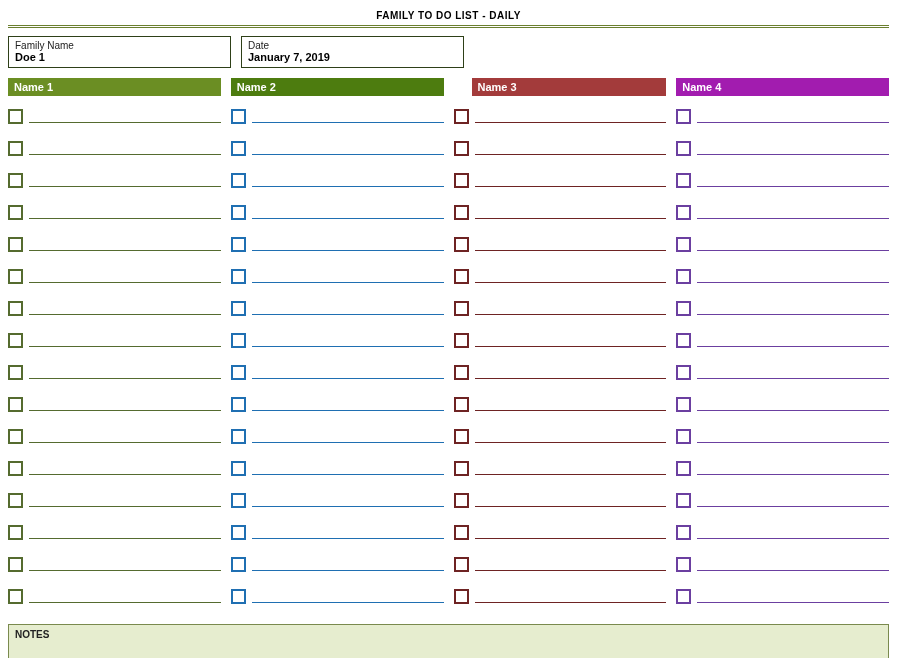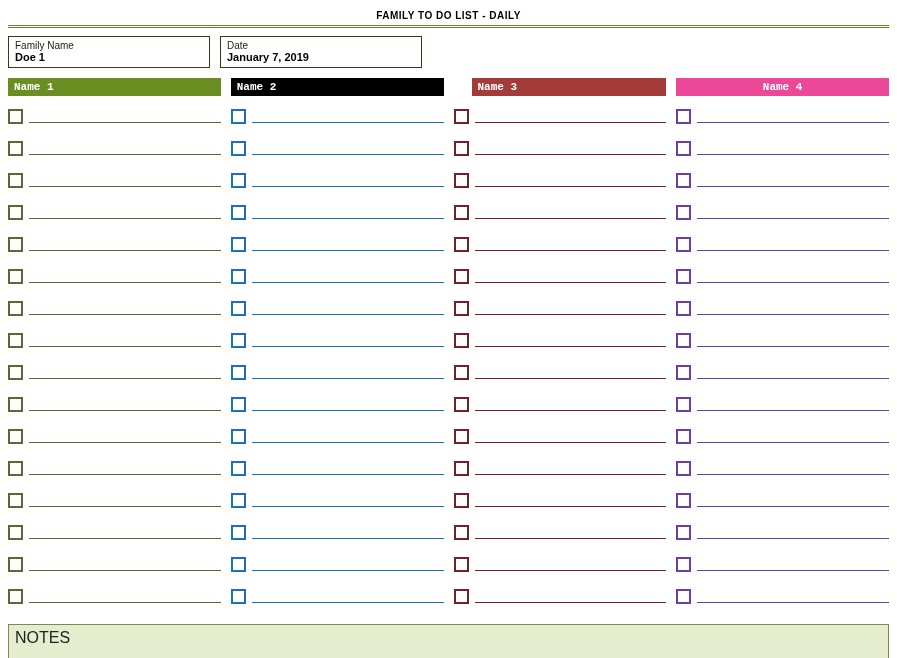--- a/index.html
+++ b/index.html
@@ -28,7 +28,7 @@
   .info-box {
     border: 1px solid #2e4018;
     padding: 3px 6px 4px 6px;
-    width: 202px;
+    width: 223px;
     background: #fff;
   }
   .info-label {

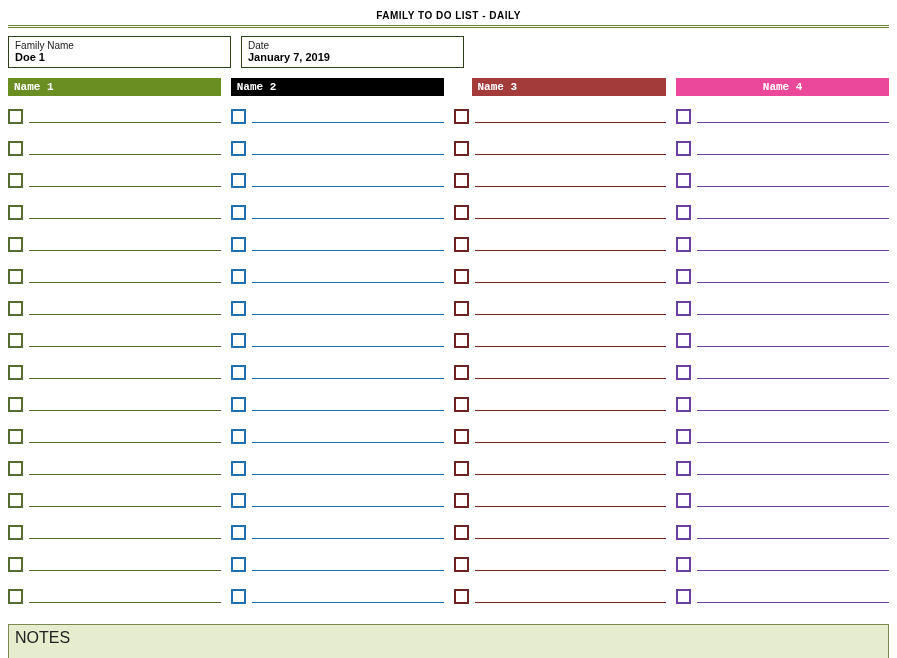--- a/index.html
+++ b/index.html
@@ -55,7 +55,6 @@
     font-weight: bold;
     padding: 3px 6px;
     margin-bottom: 10px;
-    font-family: Liberation Mono, monospace;
   }
   .col-green .col-header { background: #6b8e23; }
   .col-blue  .col-header { background: #000000; }

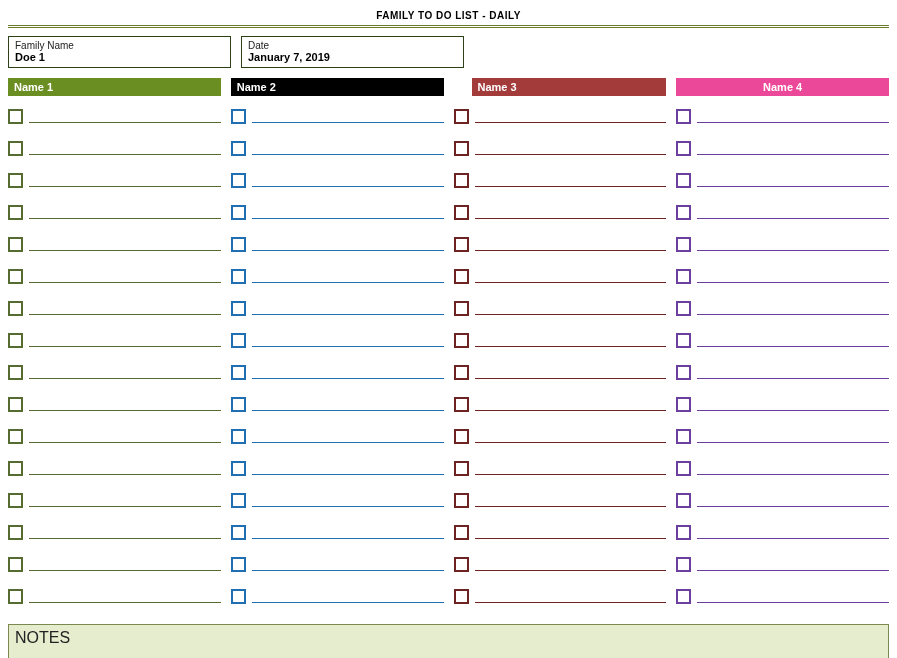--- a/index.html
+++ b/index.html
@@ -57,7 +57,7 @@
     margin-bottom: 10px;
   }
   .col-green .col-header { background: #6b8e23; }
-  .col-blue  .col-header { background: #000000; }
+  .col-blue  .col-header { background: #4d7c0f; }
   .col-red   .col-header { background: #a33b3b; margin-left: 18px; }
   .col-purple .col-header { background: #ec4899; text-align: center; }
 

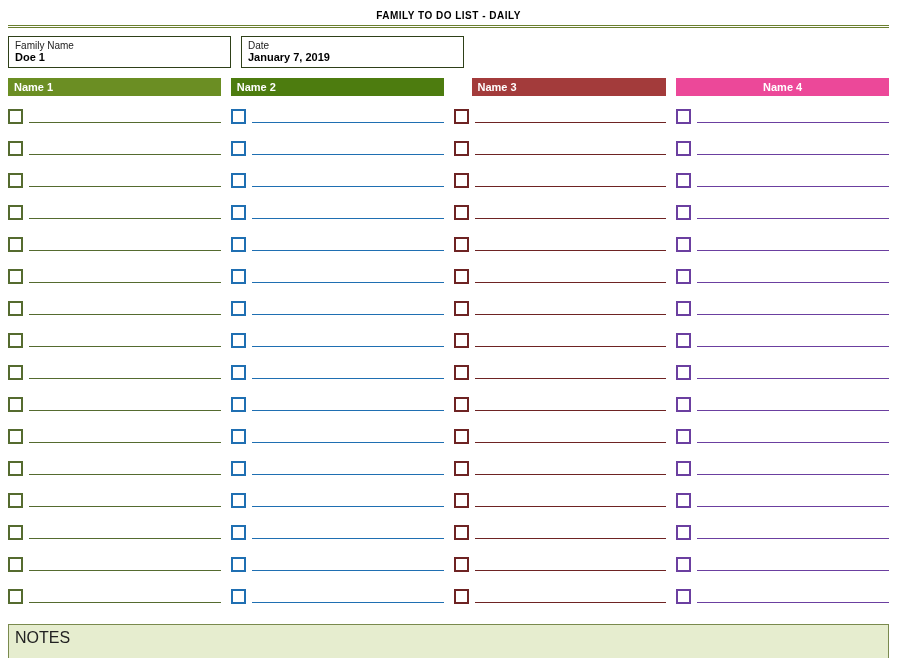--- a/index.html
+++ b/index.html
@@ -59,7 +59,7 @@
   .col-green .col-header { background: #6b8e23; }
   .col-blue  .col-header { background: #4d7c0f; }
   .col-red   .col-header { background: #a33b3b; margin-left: 18px; }
-  .col-purple .col-header { background: #ec4899; text-align: center; }
+  .col-purple .col-header { background: #a21caf; }
 
   .task-row {
     display: flex;

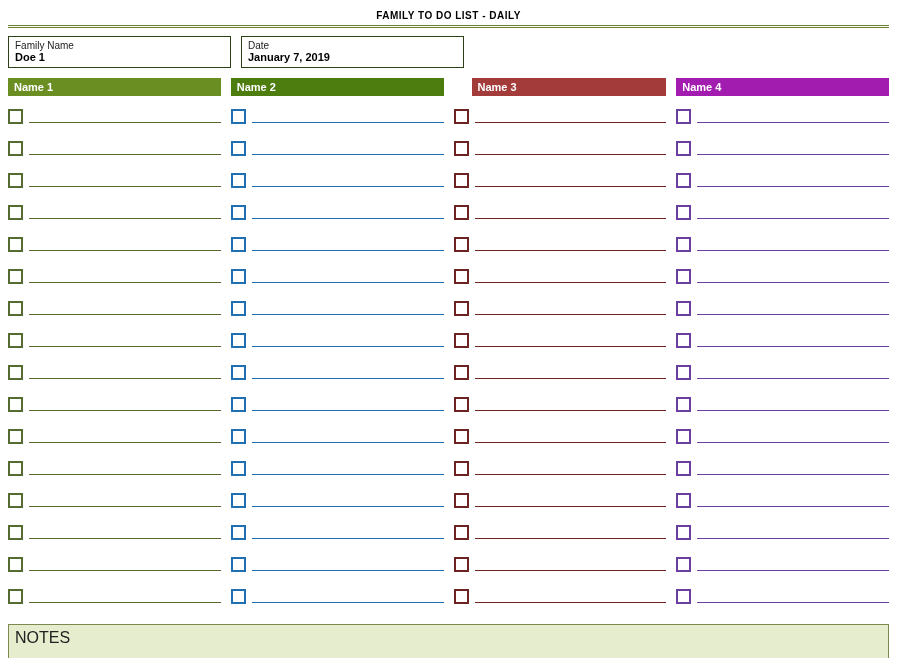--- a/index.html
+++ b/index.html
@@ -99,8 +99,8 @@
     height: 50px;
   }
   .notes-label {
-    font-size: 16px;
-    font-weight: normal;
+    font-size: 10px;
+    font-weight: bold;
     color: #222;
   }
 </style>

